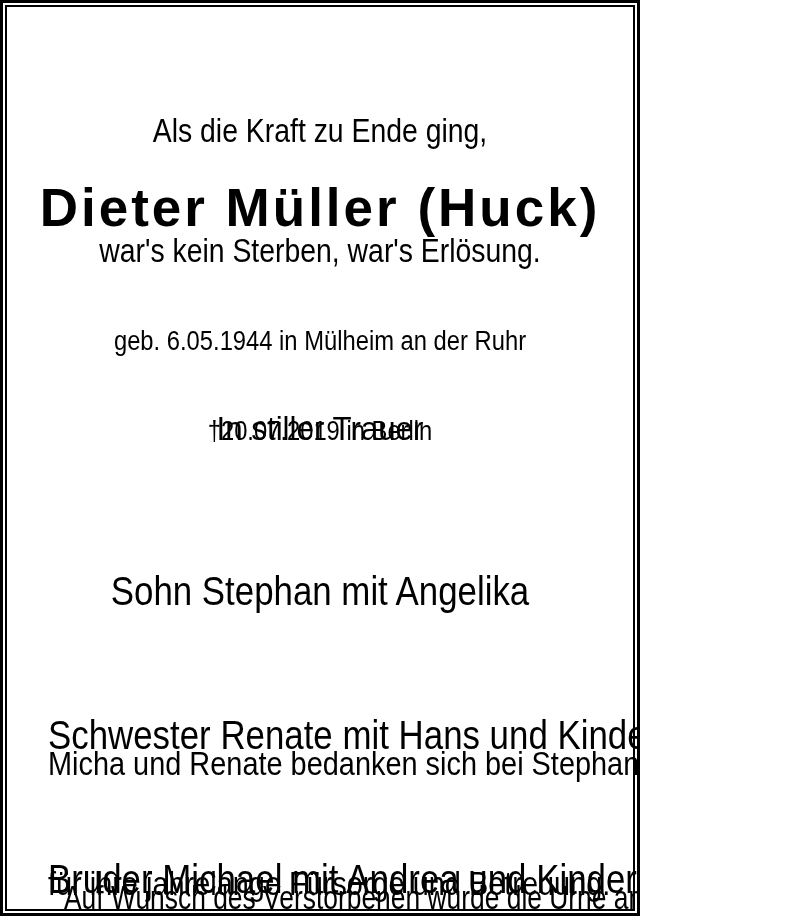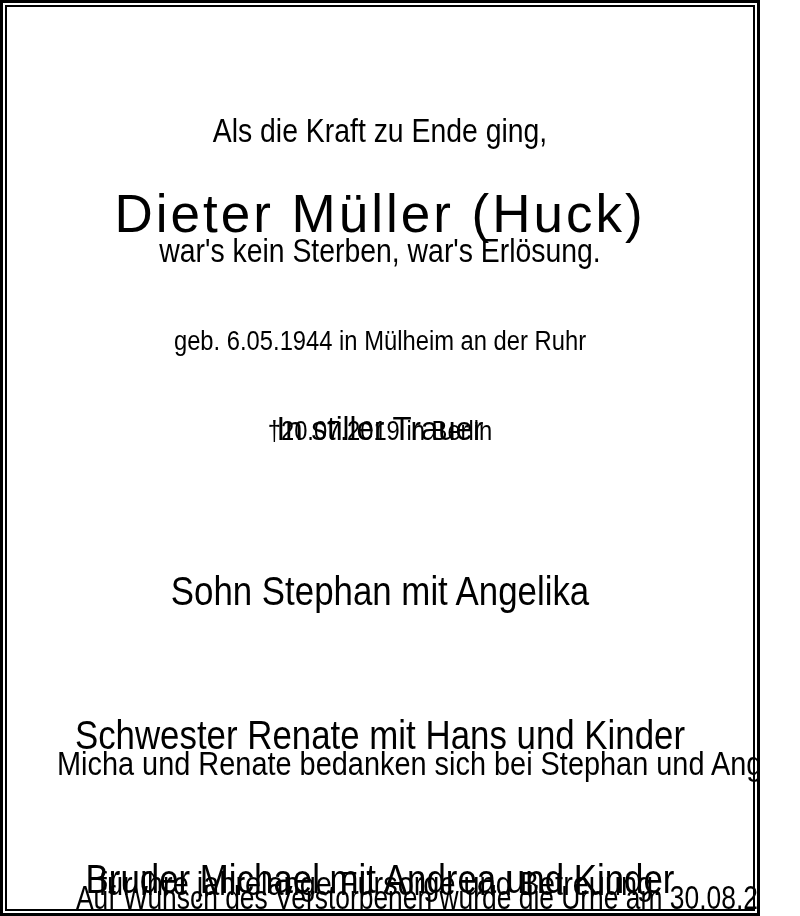--- a/index.html
+++ b/index.html
@@ -9,7 +9,7 @@
   }
   .page {
     position: relative;
-    width: 760px;
+    width: 640px;
     height: 916px;
     background: #ffffff;
     overflow: hidden;

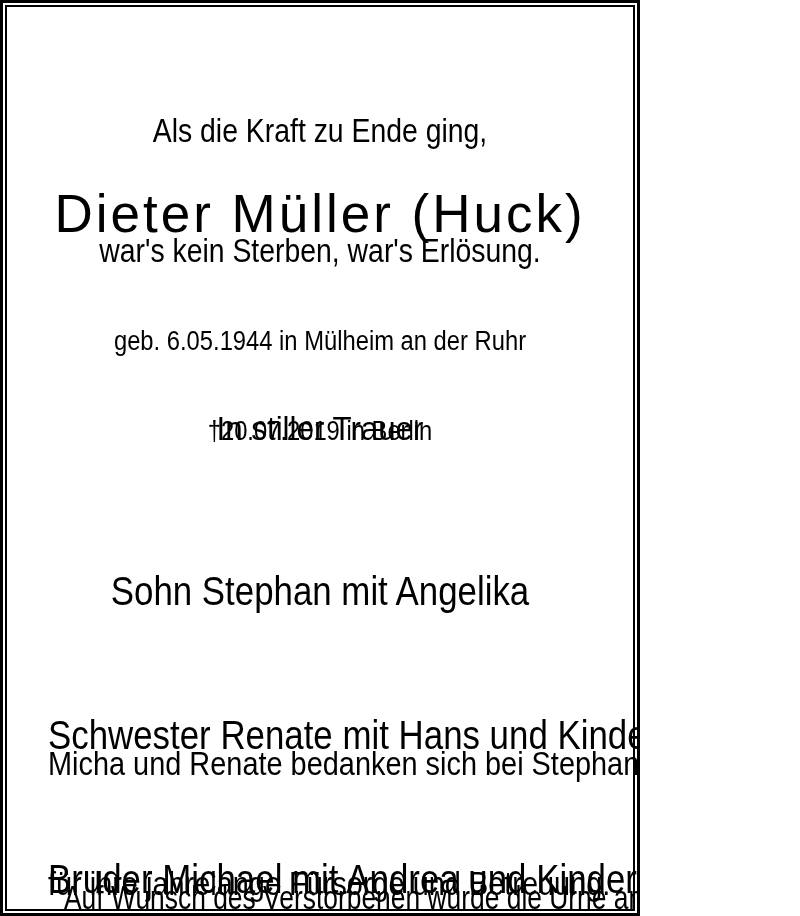--- a/index.html
+++ b/index.html
@@ -44,10 +44,11 @@
     transform: scaleX(0.86);
   }
   .name {
-    top: 185px;
+    top: 179px;
     font-size: 53px;
     line-height: 58px;
     letter-spacing: 3px;
+    font-weight: bold;
   }
   .dates {
     top: 266px;

